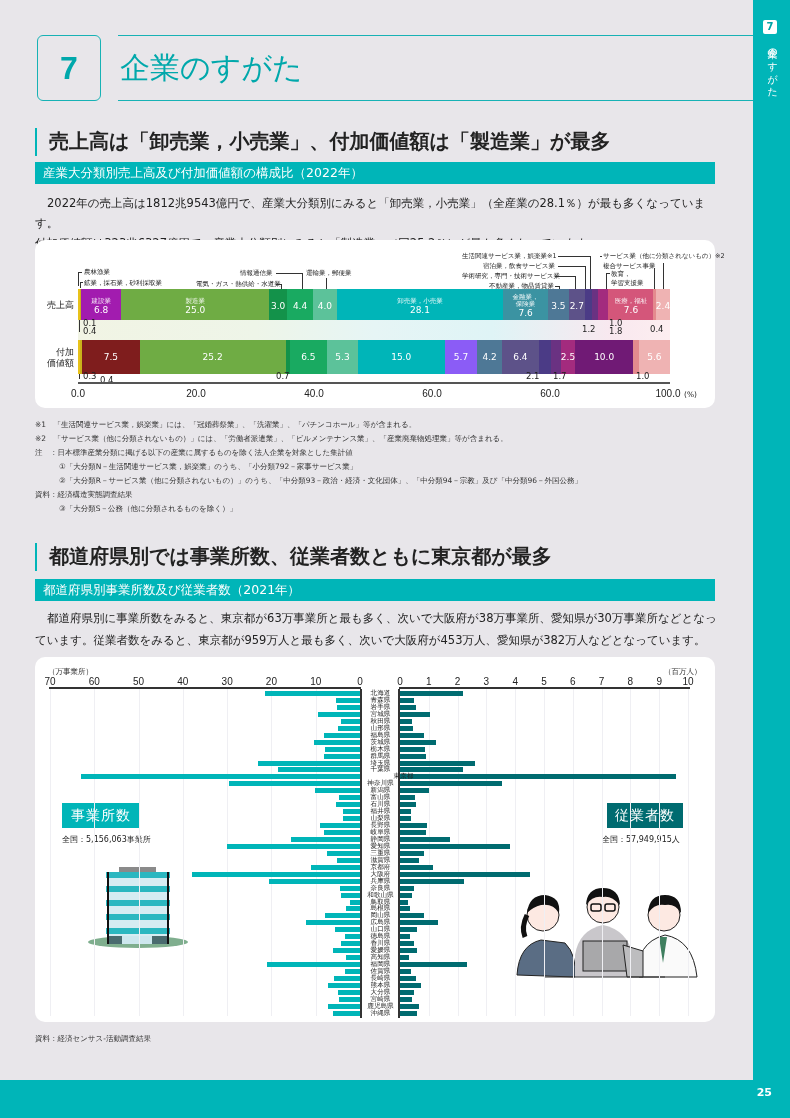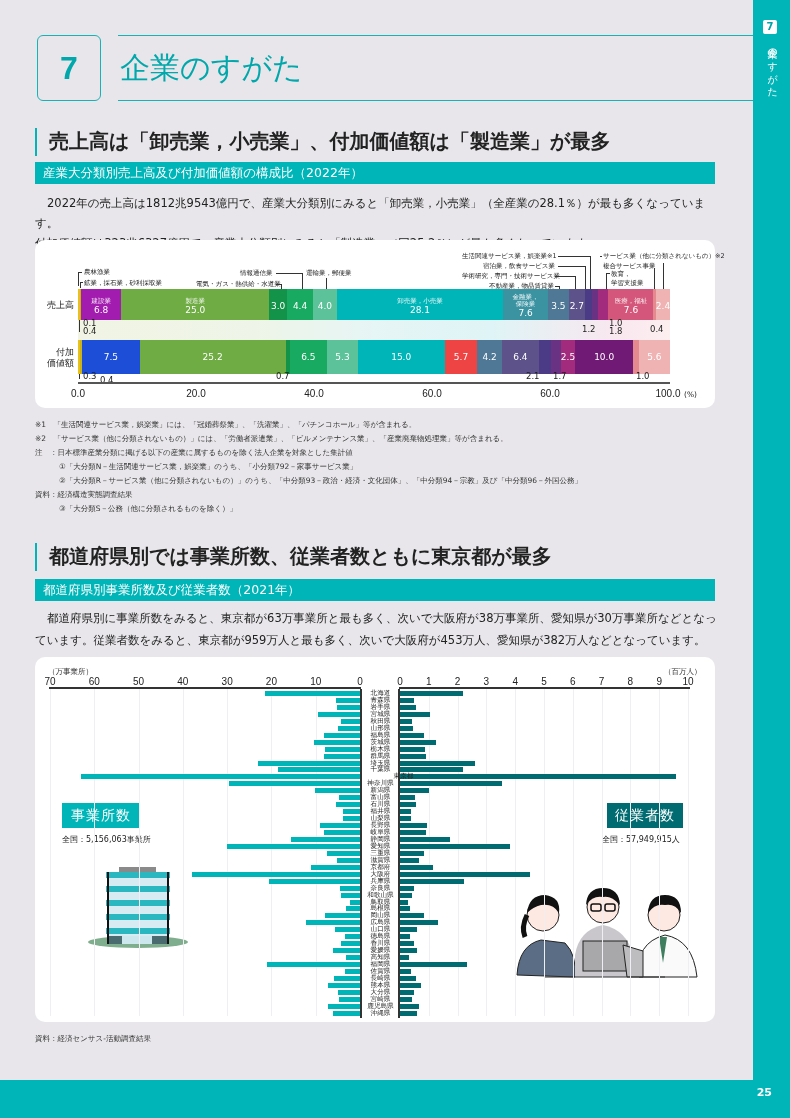--- a/index.html
+++ b/index.html
@@ -175,7 +175,7 @@
 <div class="stack" style="top:340px;">
   <div class="seg" style="width:2.4px; background:#e8c21a;"></div>
   <div class="seg" style="width:1.8px; background:#c9b21a;"></div>
-  <div class="seg" style="width:59px; background:#1d4ed8;">
+  <div class="seg" style="width:59px; background:#7f1d1d;">
       <span>7.5</span>
     </div>
   <div class="seg" style="width:149.2px; background:#6fac44;">

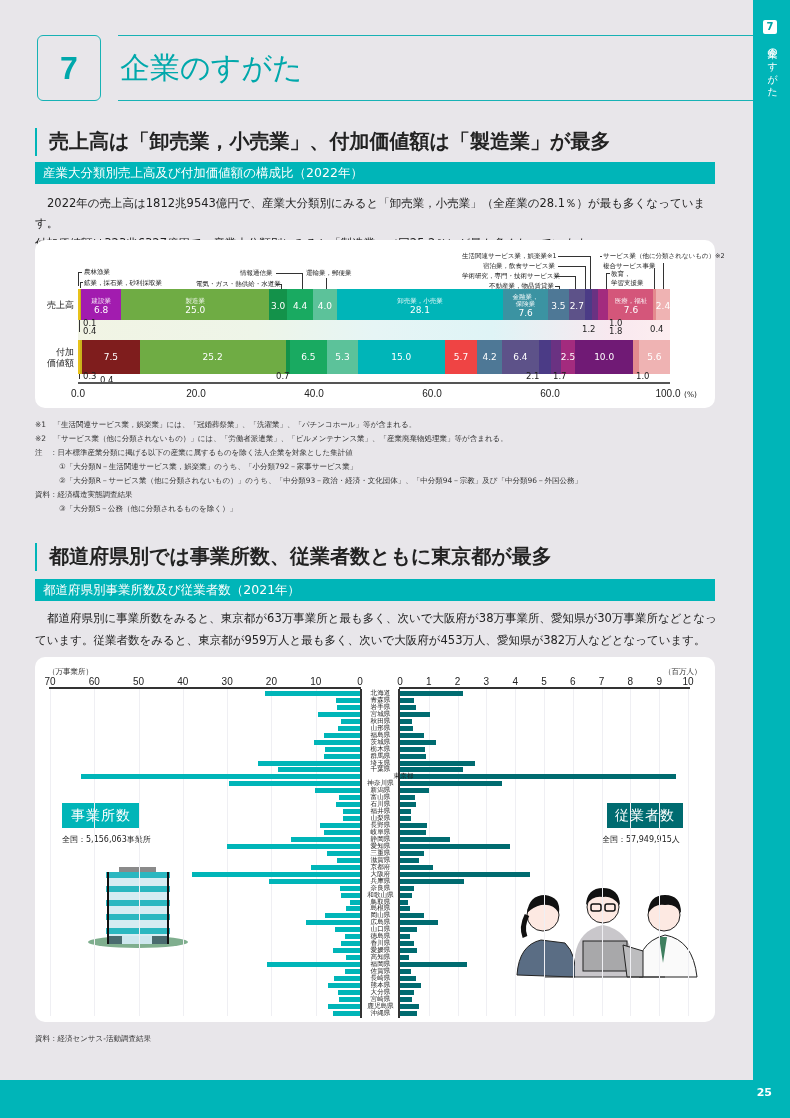--- a/index.html
+++ b/index.html
@@ -191,7 +191,7 @@
   <div class="seg" style="width:88.8px; background:#00b5b8;">
       <span>15.0</span>
     </div>
-  <div class="seg" style="width:33.7px; background:#ef4444;">
+  <div class="seg" style="width:33.7px; background:#8b5cf6;">
       <span>5.7</span>
     </div>
   <div class="seg" style="width:24.9px; background:#4e7896;">

